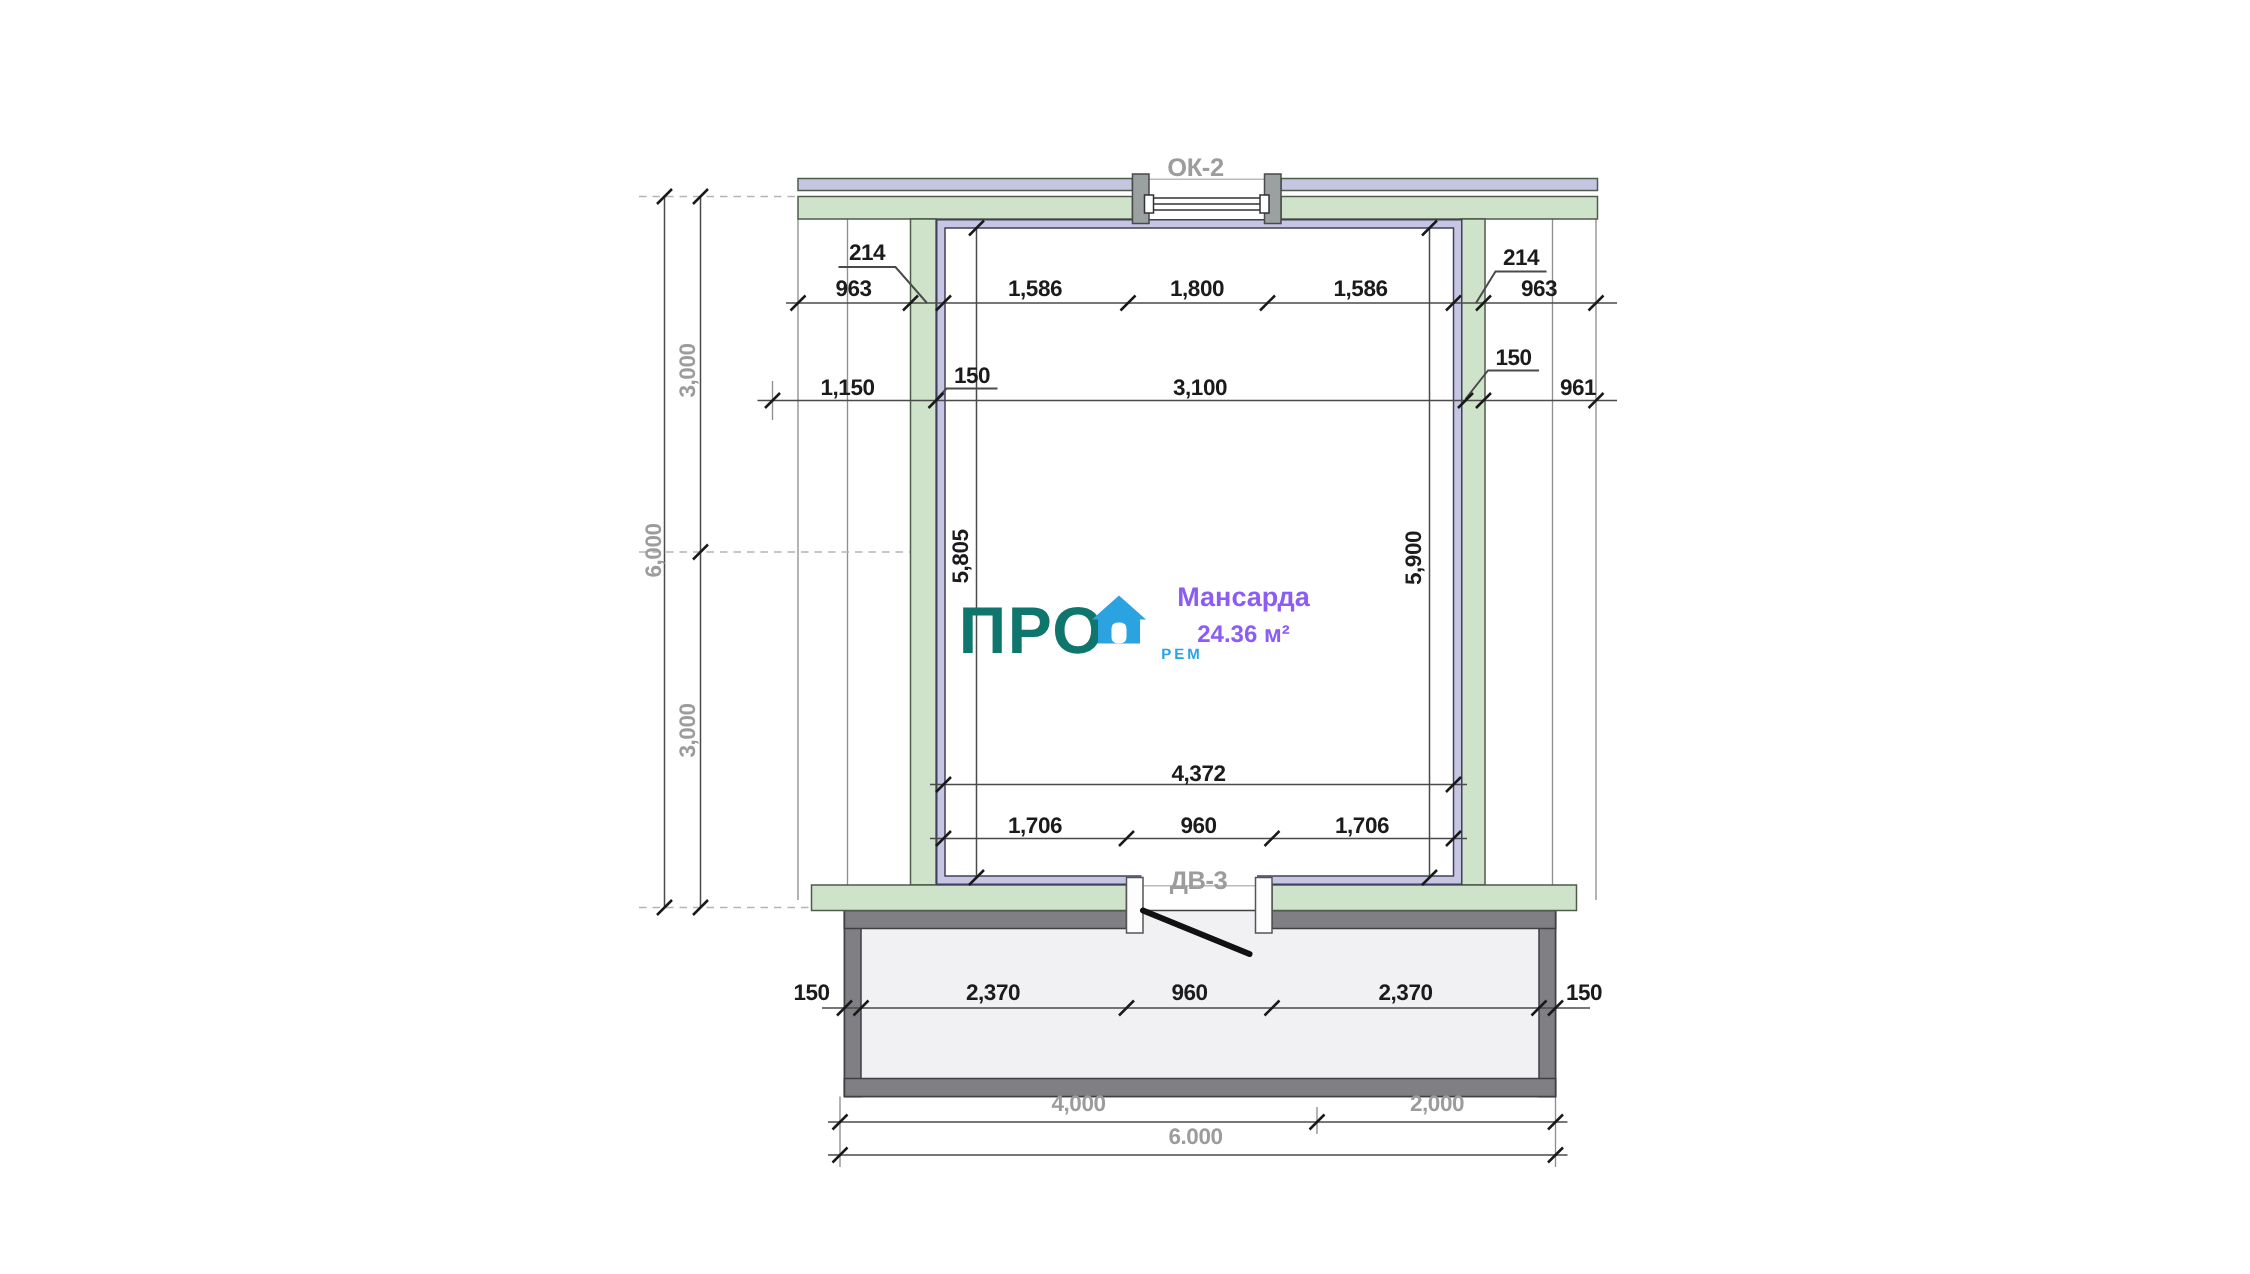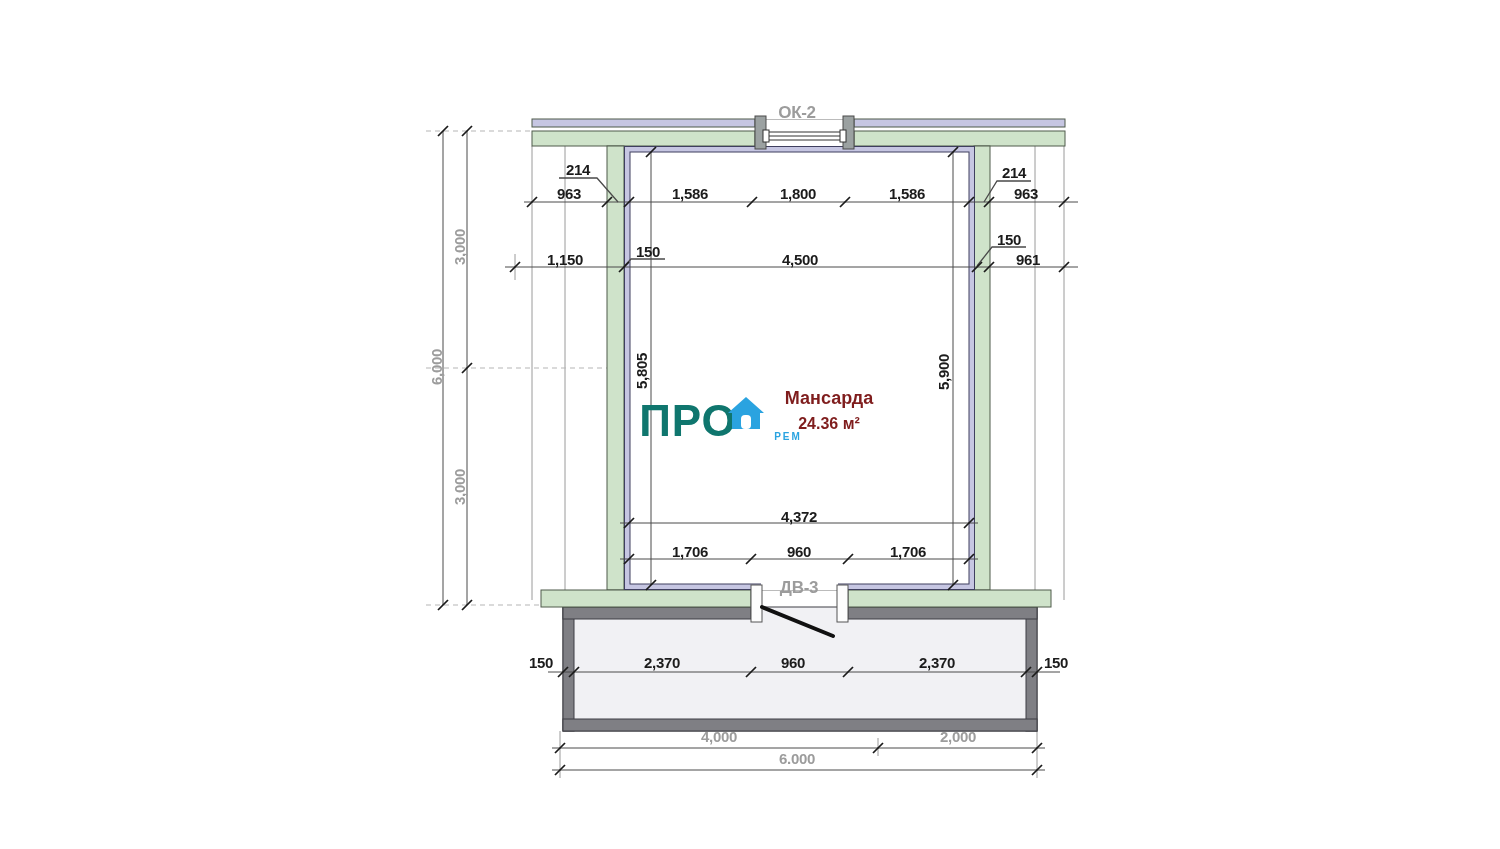--- a/index.html
+++ b/index.html
@@ -163,7 +163,7 @@
 
   <div class="lbl" style="left:565px;top:259px;">1,150</div>
   <div class="lbl" style="left:648px;top:251px;">150</div>
-  <div class="lbl" style="left:800px;top:259px;">4,500</div>
+  <div class="lbl" style="left:800px;top:259px;">3,100</div>
   <div class="lbl" style="left:1009px;top:239px;">150</div>
   <div class="lbl" style="left:1028px;top:259px;text-align:right;">961</div>
 

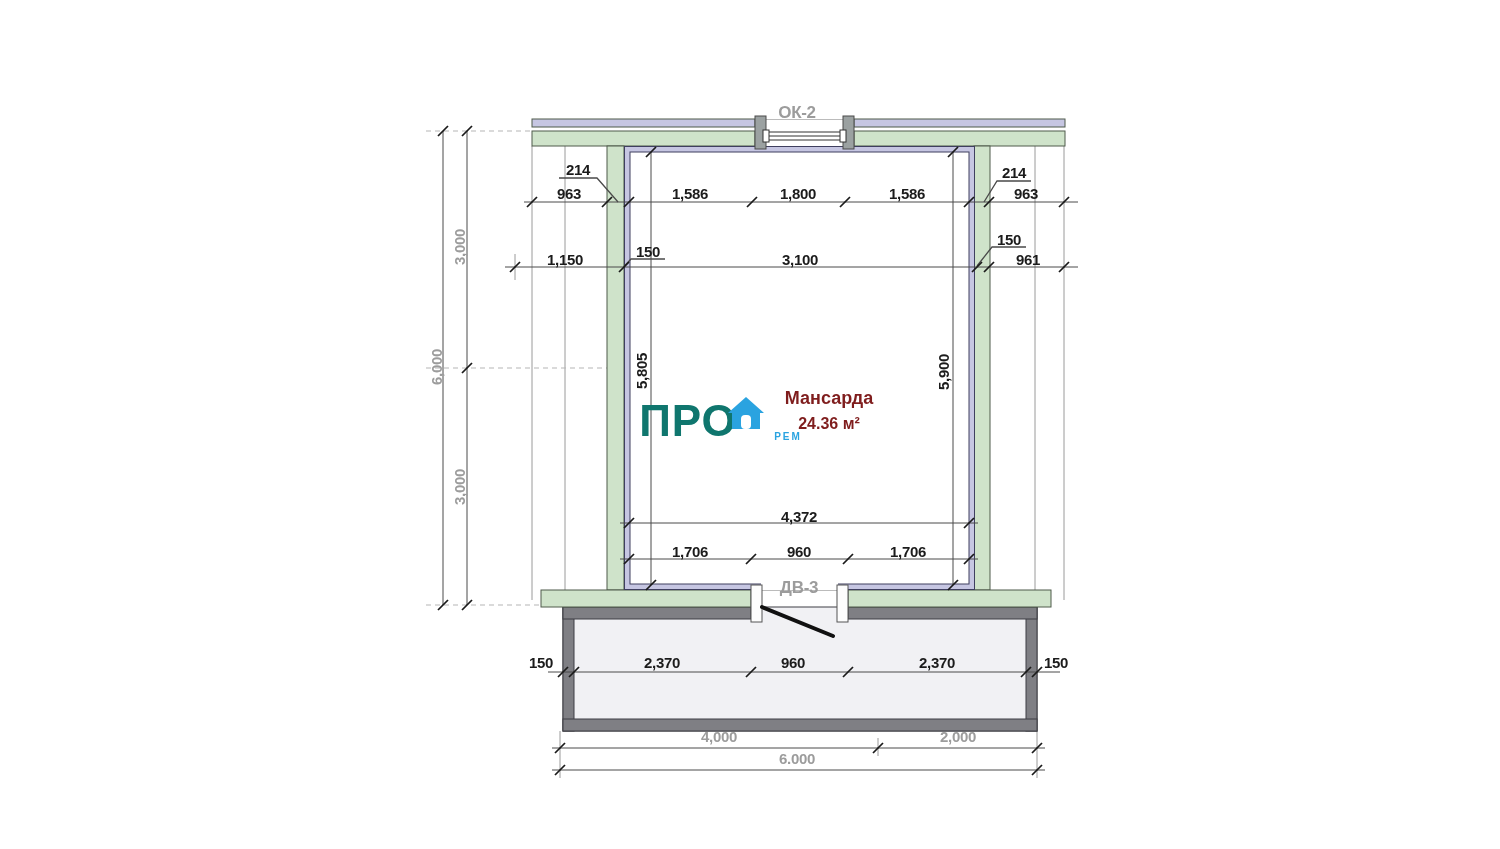--- a/index.html
+++ b/index.html
@@ -165,7 +165,7 @@
   <div class="lbl" style="left:648px;top:251px;">150</div>
   <div class="lbl" style="left:800px;top:259px;">3,100</div>
   <div class="lbl" style="left:1009px;top:239px;">150</div>
-  <div class="lbl" style="left:1028px;top:259px;text-align:right;">961</div>
+  <div class="lbl" style="left:1052px;top:259px;text-align:right;">961</div>
 
   <div class="lbl gray rot" style="left:459px;top:247px;">3,000</div>
   <div class="lbl gray rot" style="left:436px;top:367px;">6,000</div>

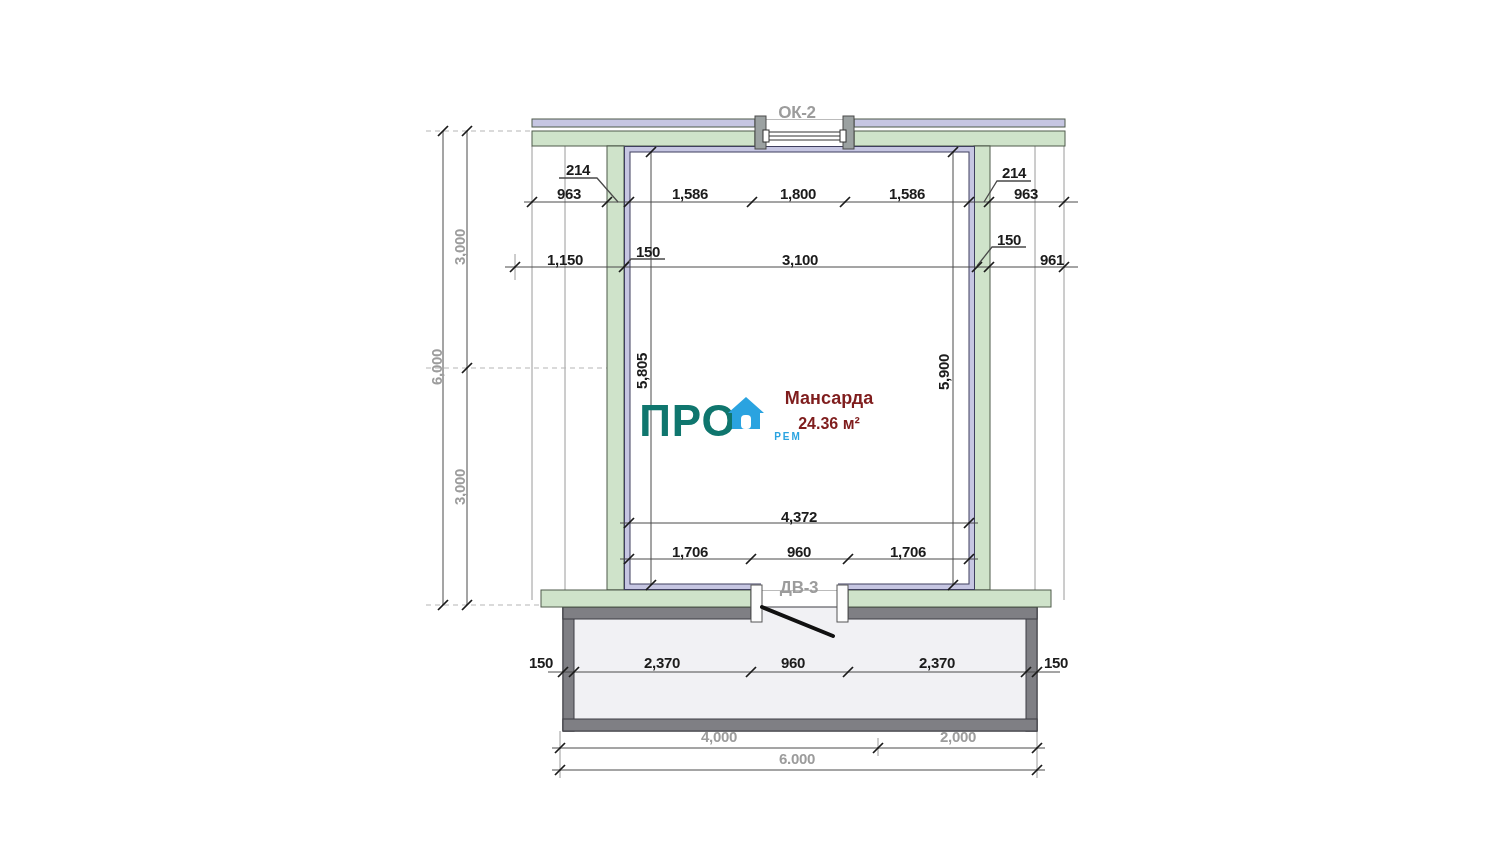--- a/index.html
+++ b/index.html
@@ -11,7 +11,7 @@
   .lbl.rot{transform:translate(-50%,-50%) rotate(-90deg);}
   .lbl.gray{color:#9c9c9c;}
   .lbl.big{font-size:17px;}
-  .lbl.red{color:#7f1d1d;font-size:18px;letter-spacing:0;}
+  .lbl.red{color:#8b5cf6;font-size:18px;letter-spacing:0;}
   .lbl.red.area{font-size:16px;}
   .wm{position:absolute;transform:translate(-50%,-50%);font-weight:bold;font-size:44px;
       color:#0f766e;letter-spacing:1px;line-height:1;white-space:nowrap;}

